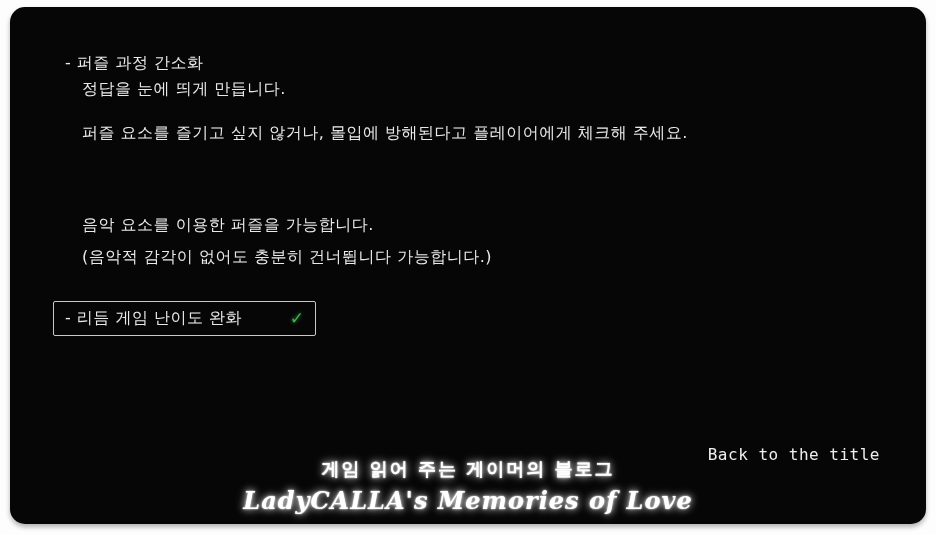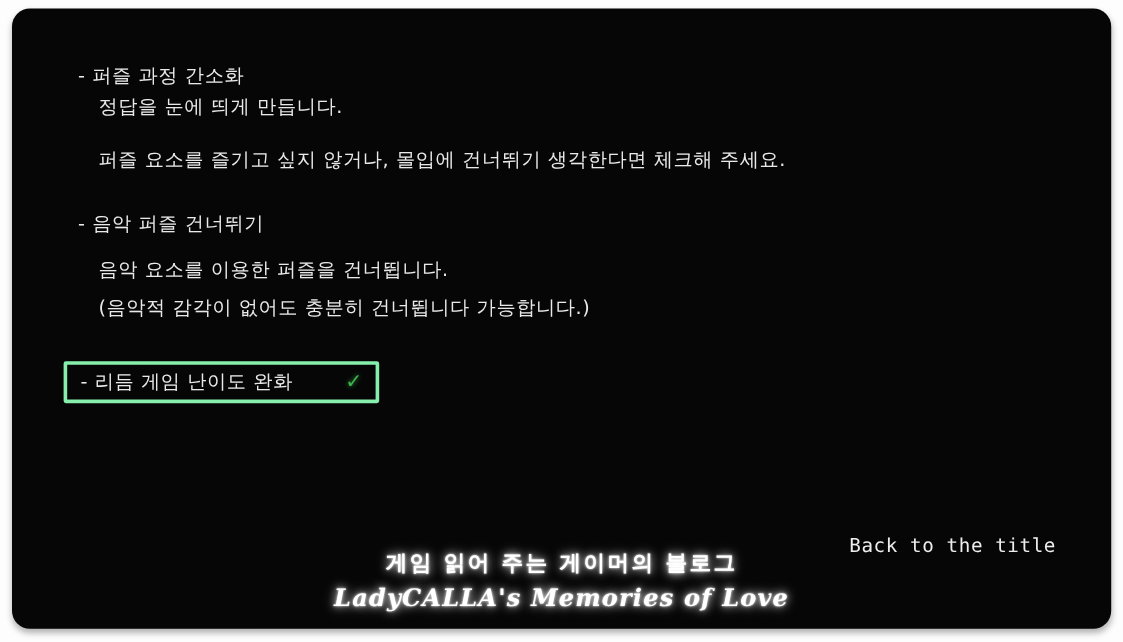--- a/index.html
+++ b/index.html
@@ -114,7 +114,7 @@
 
     <div class="opt-heading" style="left:55px; top:47px;">- 퍼즐 과정 간소화</div>
     <div class="opt-desc" style="left:72px; top:73px;">정답을 눈에 띄게 만듭니다.</div>
-    <div class="opt-desc" style="left:72px; top:117px;">퍼즐 요소를 즐기고 싶지 않거나, 몰입에 건너뛰기 생각한다면 체크해 주세요.</div>
+    <div class="opt-desc" style="left:72px; top:117px;">퍼즐 요소를 즐기고 싶지 않거나, 몰입에 방해된다고 플레이어에게 체크해 주세요.</div>
 
     <div class="opt-heading" style="left:55px; top:171px;">- 음악 퍼즐 건너뛰기</div>
     <div class="opt-desc" style="left:72px; top:209px;">음악 요소를 이용한 퍼즐을 건너뜁니다.</div>

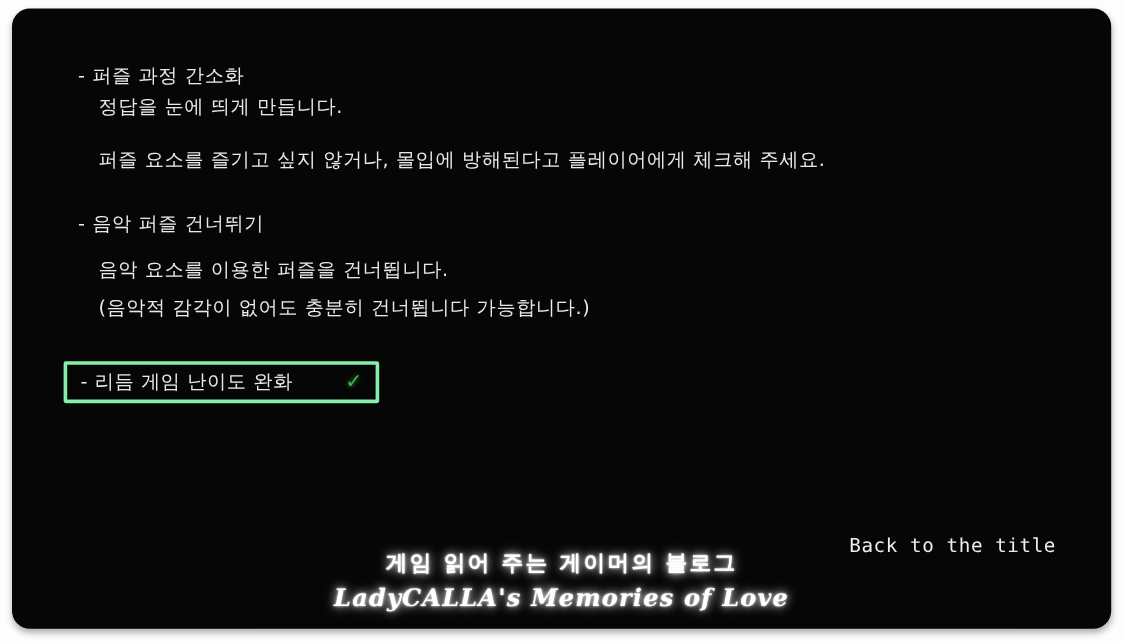--- a/index.html
+++ b/index.html
@@ -116,7 +116,6 @@
     <div class="opt-desc" style="left:72px; top:73px;">정답을 눈에 띄게 만듭니다.</div>
     <div class="opt-desc" style="left:72px; top:117px;">퍼즐 요소를 즐기고 싶지 않거나, 몰입에 방해된다고 플레이어에게 체크해 주세요.</div>
 
-    <div class="opt-heading" style="left:55px; top:171px;">- 음악 퍼즐 건너뛰기</div>
     <div class="opt-desc" style="left:72px; top:209px;">음악 요소를 이용한 퍼즐을 건너뜁니다.</div>
     <div class="opt-desc" style="left:72px; top:241px;">(음악적 감각이 없어도 충분히 건너뜁니다 가능합니다.)</div>
 

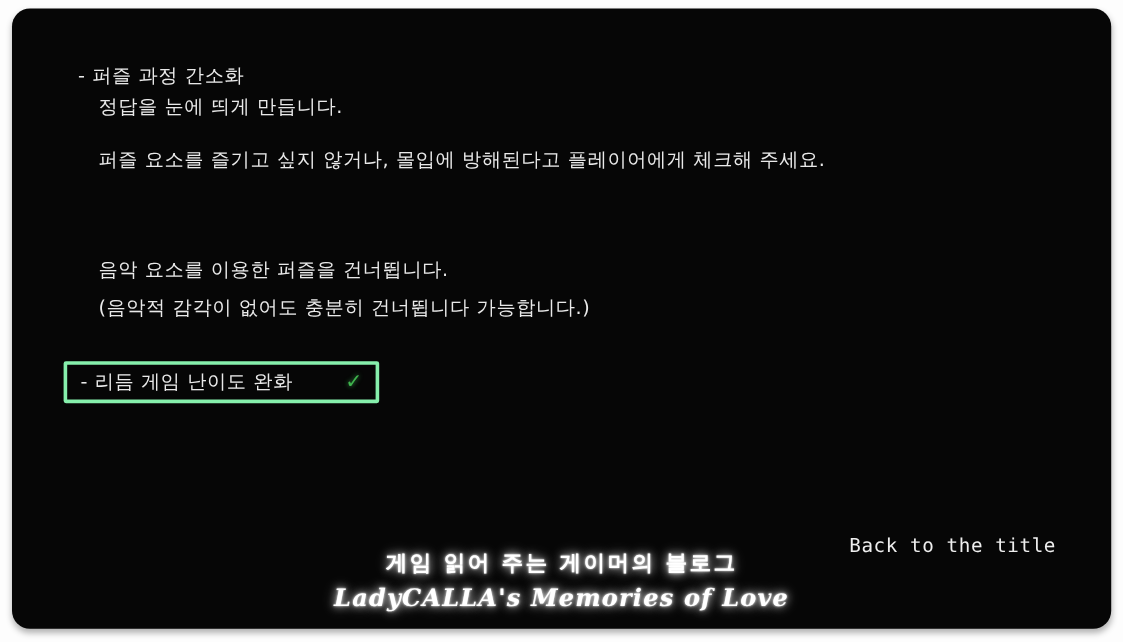--- a/index.html
+++ b/index.html
@@ -116,7 +116,7 @@
     <div class="opt-desc" style="left:72px; top:73px;">정답을 눈에 띄게 만듭니다.</div>
     <div class="opt-desc" style="left:72px; top:117px;">퍼즐 요소를 즐기고 싶지 않거나, 몰입에 방해된다고 플레이어에게 체크해 주세요.</div>
 
-    <div class="opt-desc" style="left:72px; top:209px;">음악 요소를 이용한 퍼즐을 건너뜁니다.</div>
+    <div class="opt-desc" style="left:72px; top:209px;">음악 요소를 이용한 퍼즐을 가능합니다.</div>
     <div class="opt-desc" style="left:72px; top:241px;">(음악적 감각이 없어도 충분히 건너뜁니다 가능합니다.)</div>
 
     <div class="select-box">

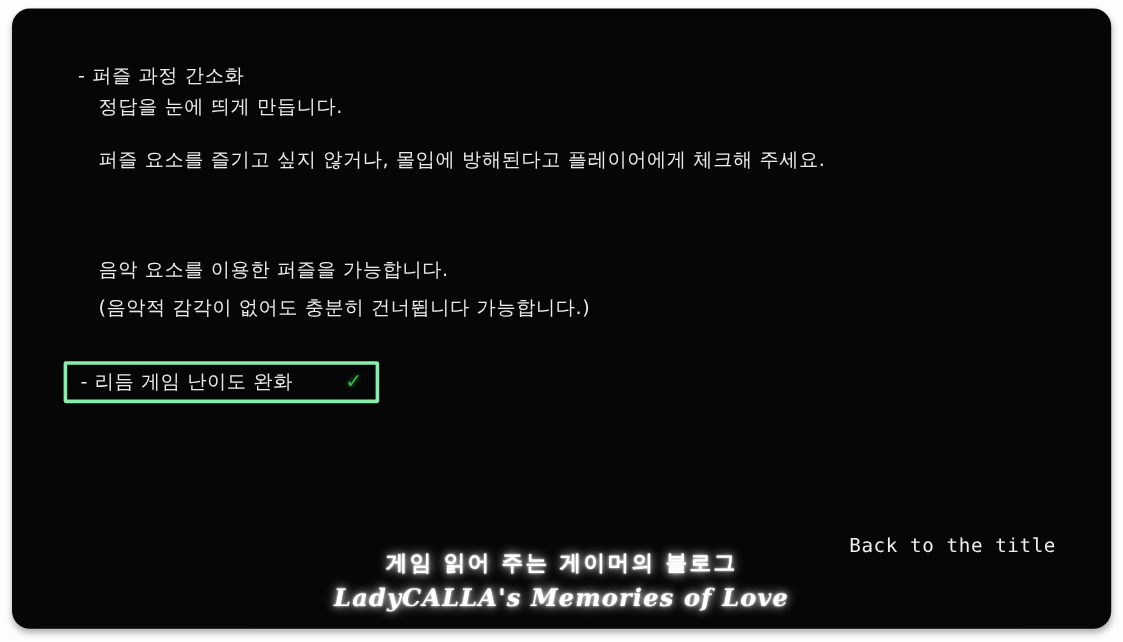--- a/index.html
+++ b/index.html
@@ -41,7 +41,7 @@
     top: 294px;
     width: 263px;
     height: 35px;
-    border: 3px solid #86efac;
+    border: 1px solid #86efac;
     border-radius: 2px;
     box-sizing: border-box;
     display: flex;

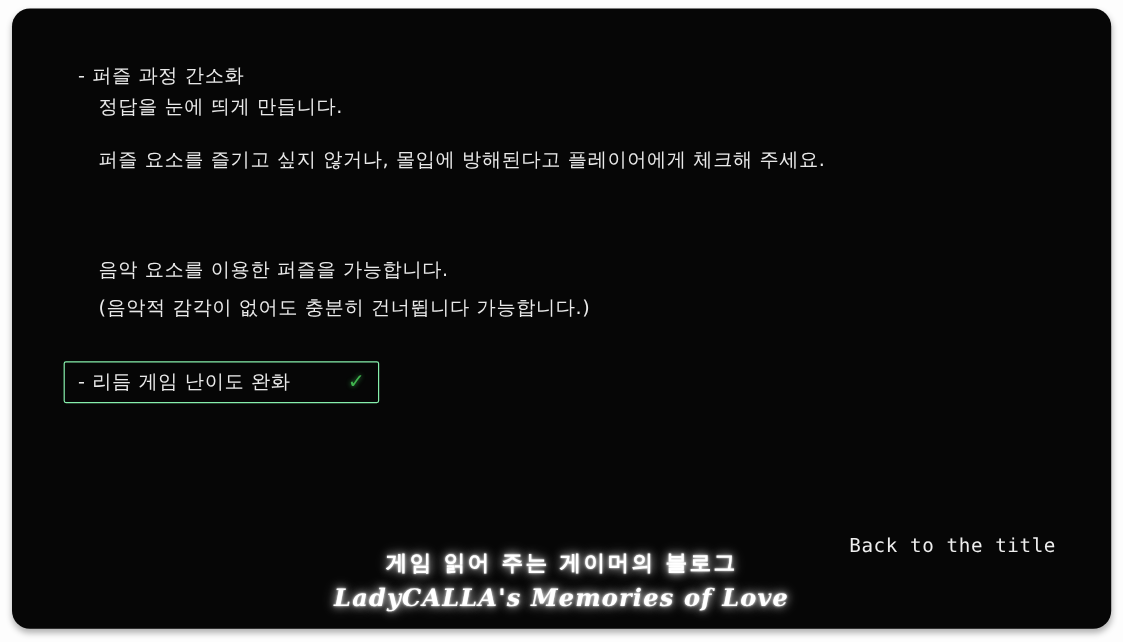--- a/index.html
+++ b/index.html
@@ -100,7 +100,7 @@
     font-family: "DejaVu Serif", "Liberation Serif", serif;
     font-style: italic;
     font-weight: bold;
-    font-size: 20px;
+    font-size: 24px;
     letter-spacing: 1px;
     white-space: nowrap;
     text-shadow: 0 0 2px #ffffff, 0 0 7px rgba(255,255,255,0.85), 0 0 12px rgba(255,255,255,0.45);

